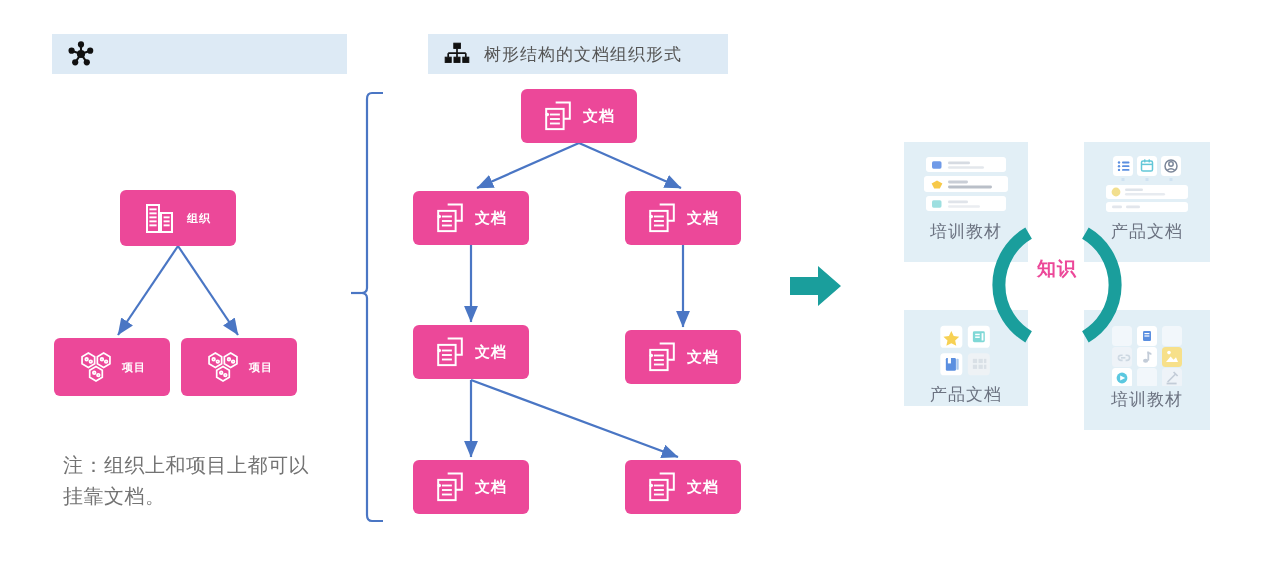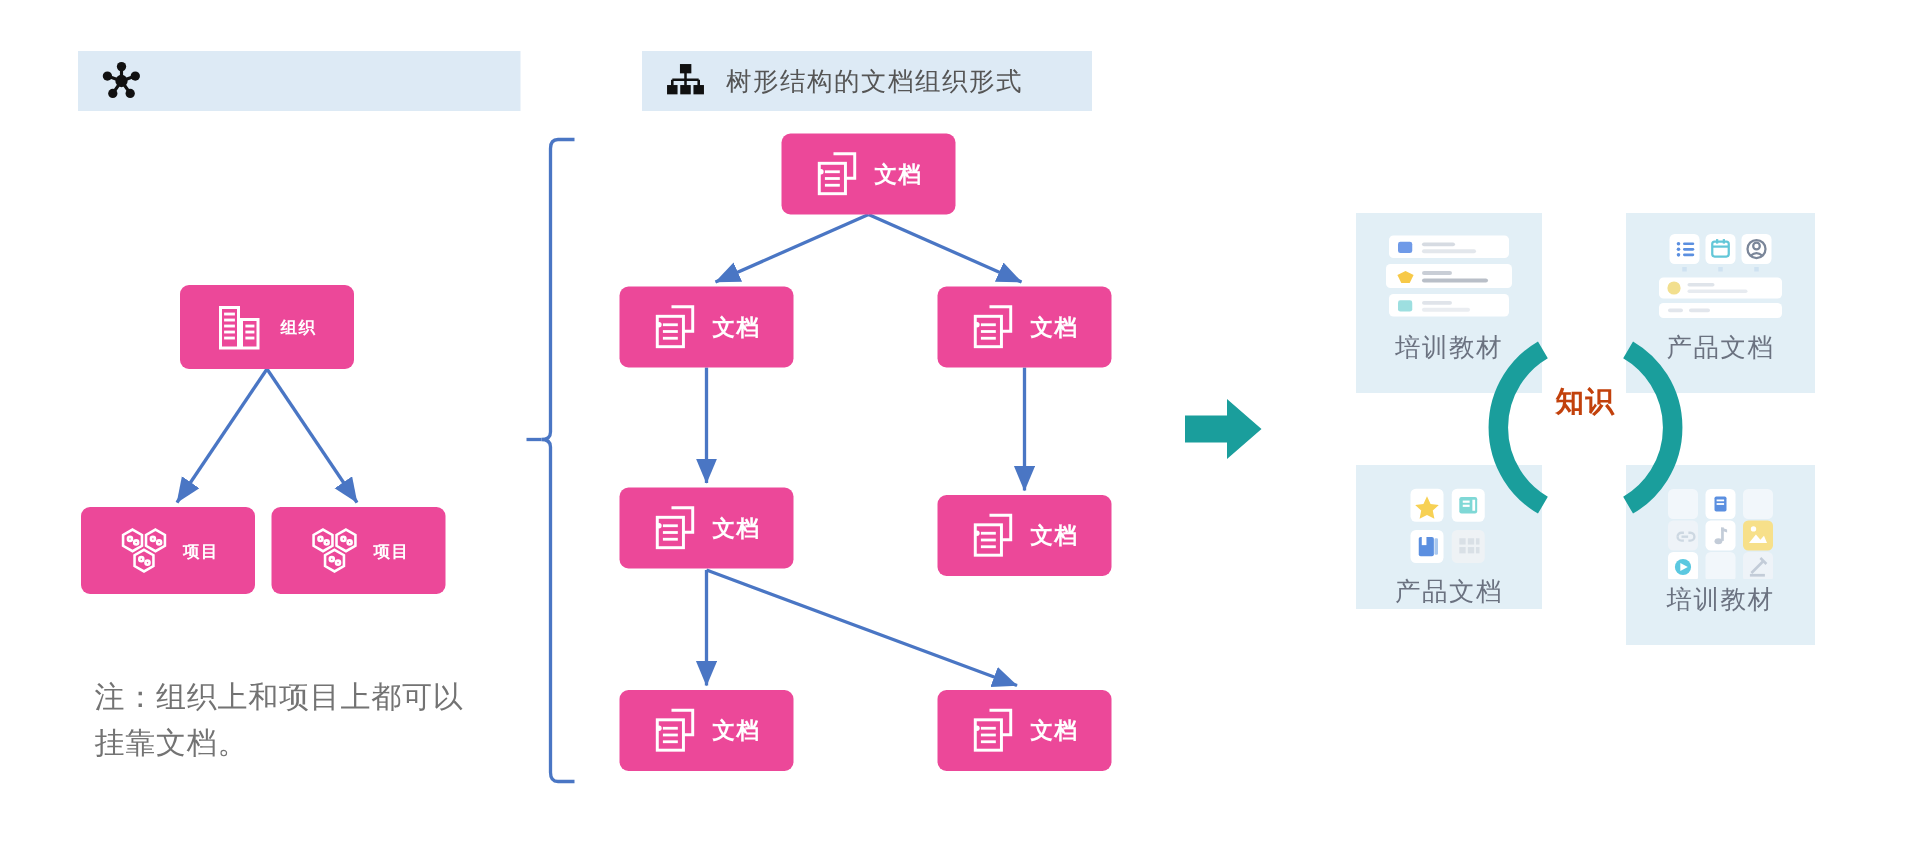--- a/index.html
+++ b/index.html
@@ -71,7 +71,7 @@
   .center-word {
     position: absolute;
     text-align: center;
-    font-size: 19px; font-weight: bold; color: #c2410c;
+    font-size: 19px; font-weight: bold; color: #ec4899;
     line-height: 1.12; letter-spacing: 1px;
     z-index: 5;
   }

